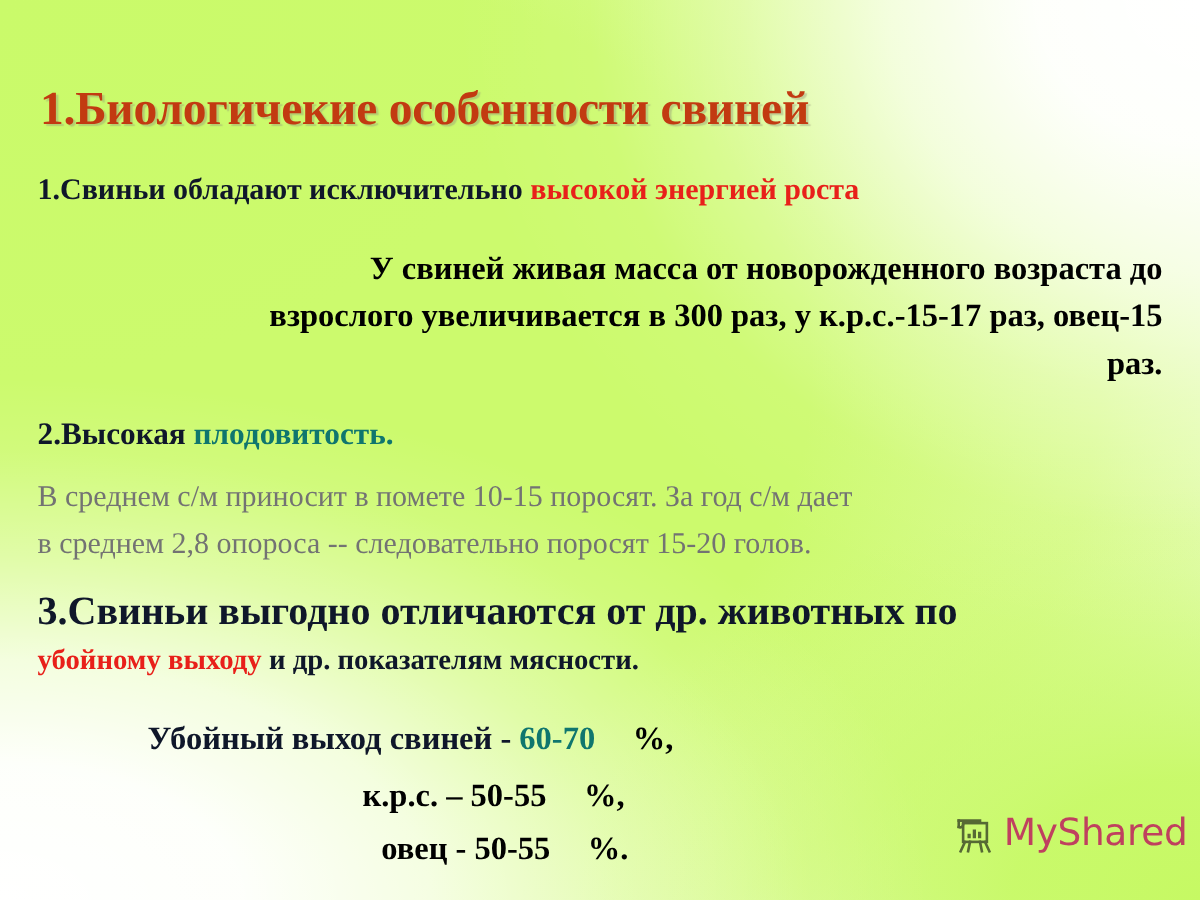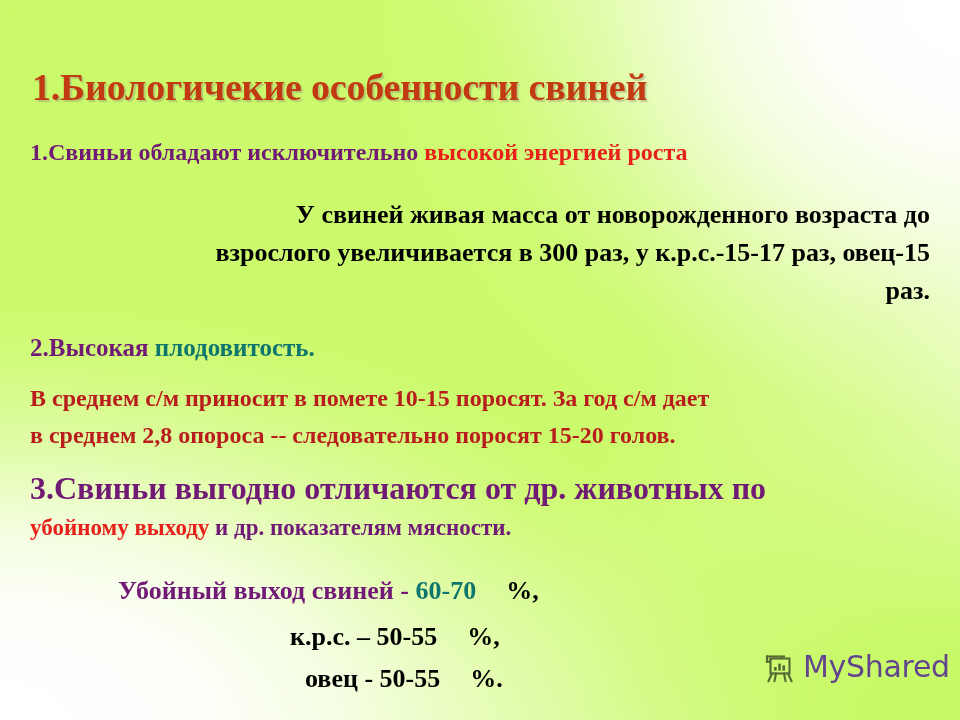--- a/index.html
+++ b/index.html
@@ -78,7 +78,7 @@
     white-space: nowrap;
   }
 
-  .blue  { color: #701a75; text-align: center; }
+  .blue  { color: #0f172a; text-align: center; }
   .red   { color: #e8201a; }
   .redo  { color: #0f766e; }
   .black { color: #000000; }

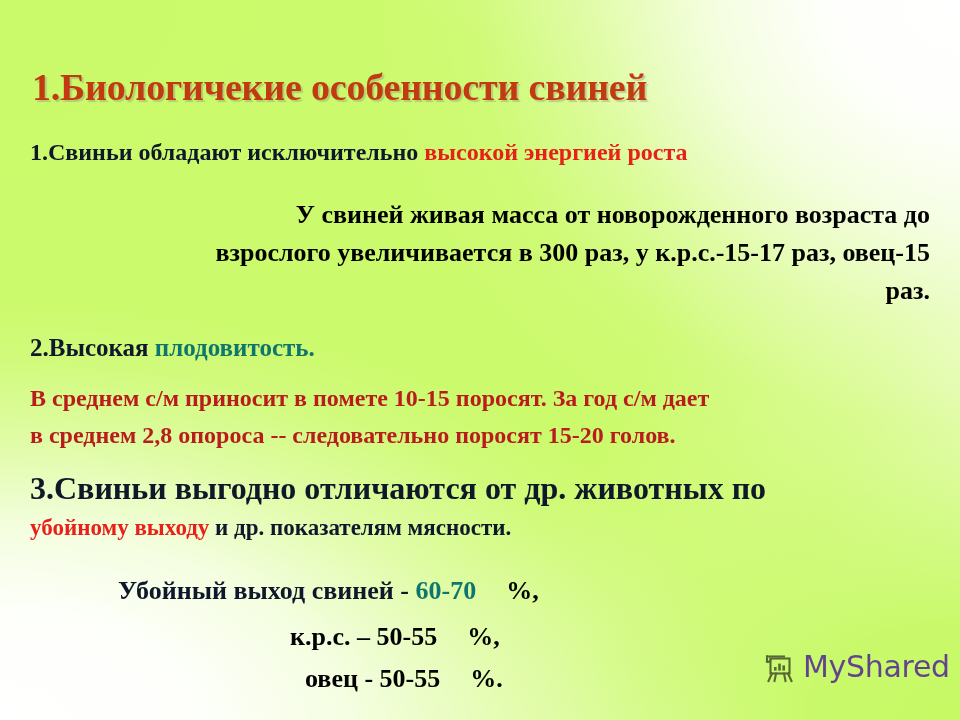--- a/index.html
+++ b/index.html
@@ -118,8 +118,8 @@
     width: 920px;
     font-size: 24px;
     line-height: 37px;
-    font-weight: bold;
-    color: #b91c1c;
+    font-weight: normal;
+    color: #737373;
   }
   .para-b .pl {
     display: block;

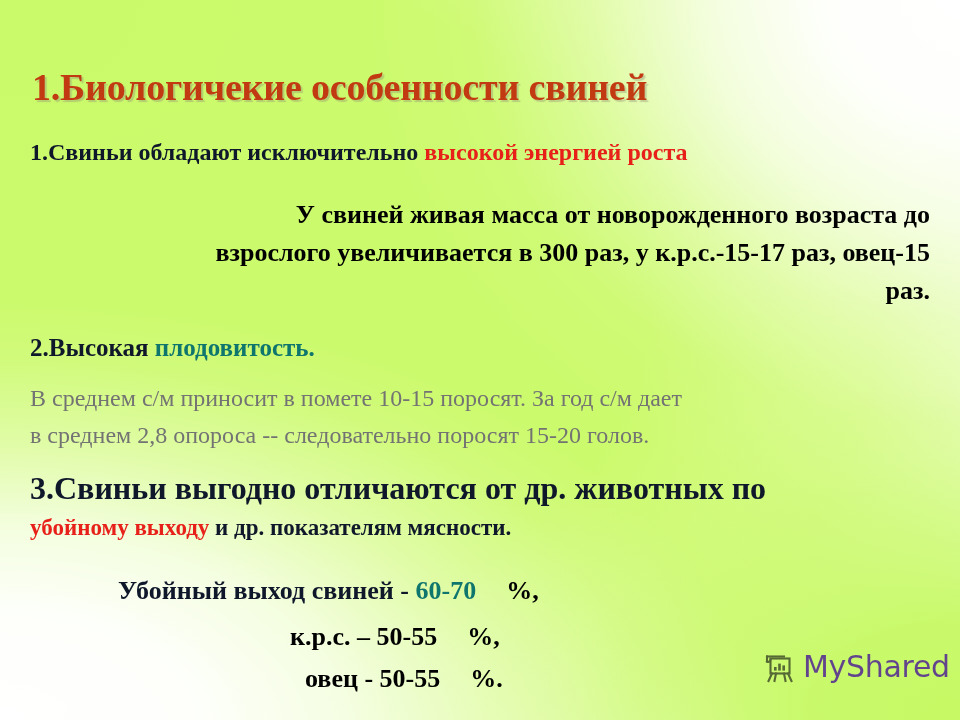--- a/index.html
+++ b/index.html
@@ -174,7 +174,7 @@
     font-family: "DejaVu Sans", "Liberation Sans", sans-serif;
     font-size: 30px;
     font-weight: 500;
-    color: #4c1d95;
+    color: #be185d;
     letter-spacing: -0.3px;
     line-height: 1;
   }

